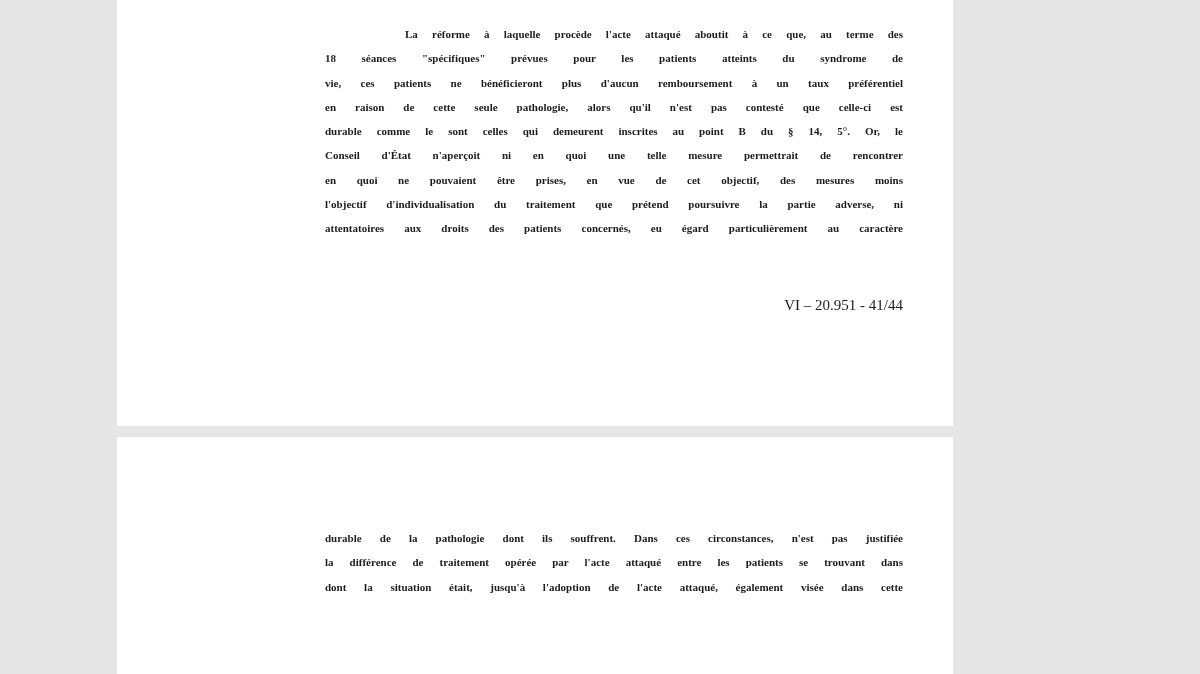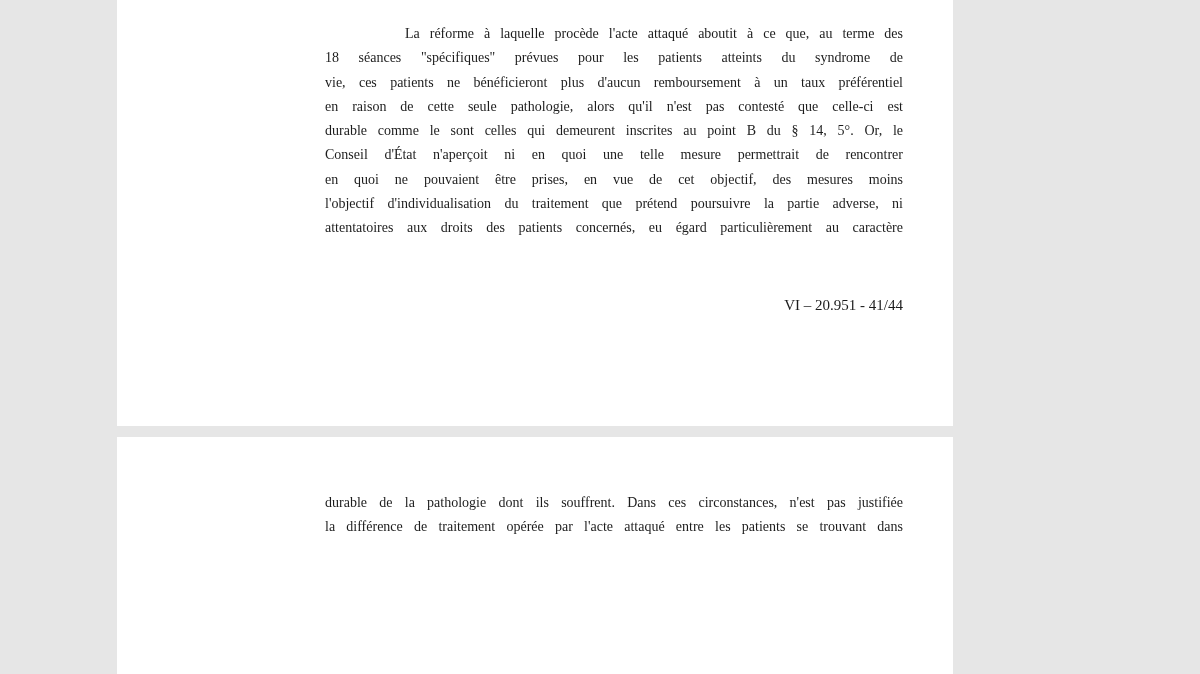--- a/index.html
+++ b/index.html
@@ -29,10 +29,11 @@
   .page-2 { top: 437px; height: 237px; }
   .textblock {
     padding: 22px 50px 0 208px;
-    font-size: 14px;
+    font-size: 11px;
     line-height: 24.3px;
     color: var(--text);
     hyphens: none;
+    font-weight: bold;
   }
   .page-2 .textblock { padding-top: 54px; }
   .tline {

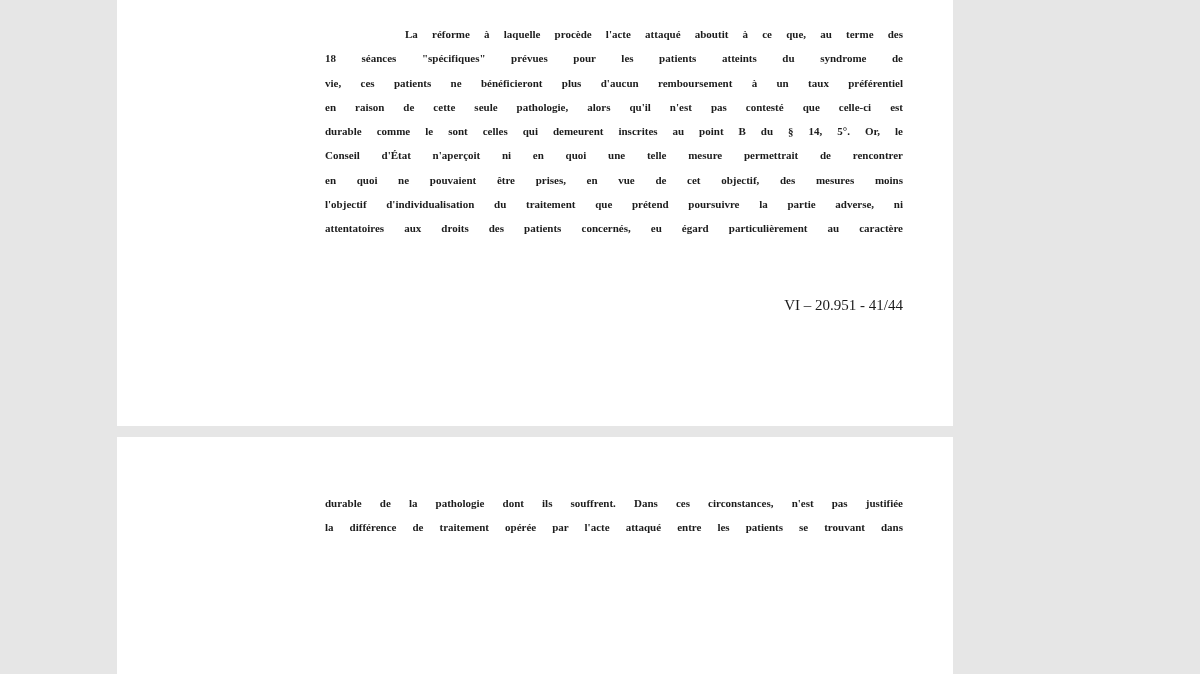--- a/index.html
+++ b/index.html
@@ -35,7 +35,7 @@
     hyphens: none;
     font-weight: bold;
   }
-  .page-2 .textblock { padding-top: 54px; }
+  .page-2 .textblock { padding-top: 89px; }
   .tline {
     text-align: justify;
     text-align-last: justify;

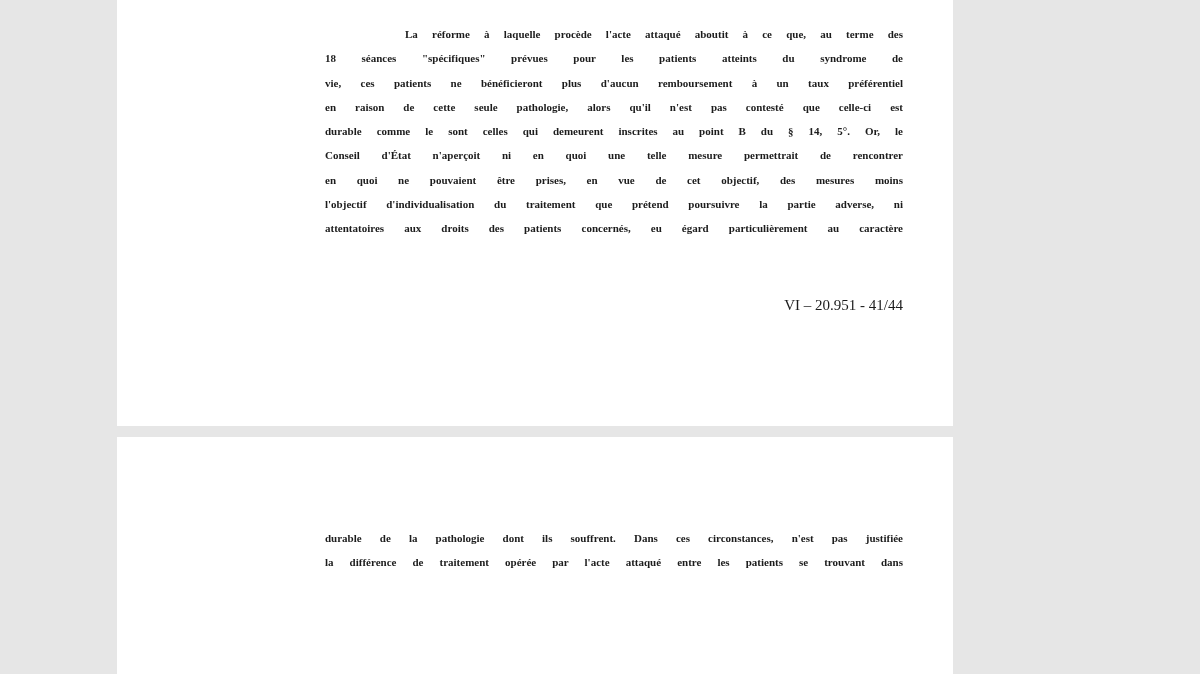--- a/index.html
+++ b/index.html
@@ -75,6 +75,7 @@
     <div class="textblock">
         <div class="tline">durable de la pathologie dont ils souffrent. Dans ces circonstances, n'est pas justifiée</div>
         <div class="tline">la différence de traitement opérée par l'acte attaqué entre les patients se trouvant dans</div>
+        <div class="tline">dont la situation était, jusqu'à l'adoption de l'acte attaqué, également visée dans cette</div>
       </div>
   </div>
 

